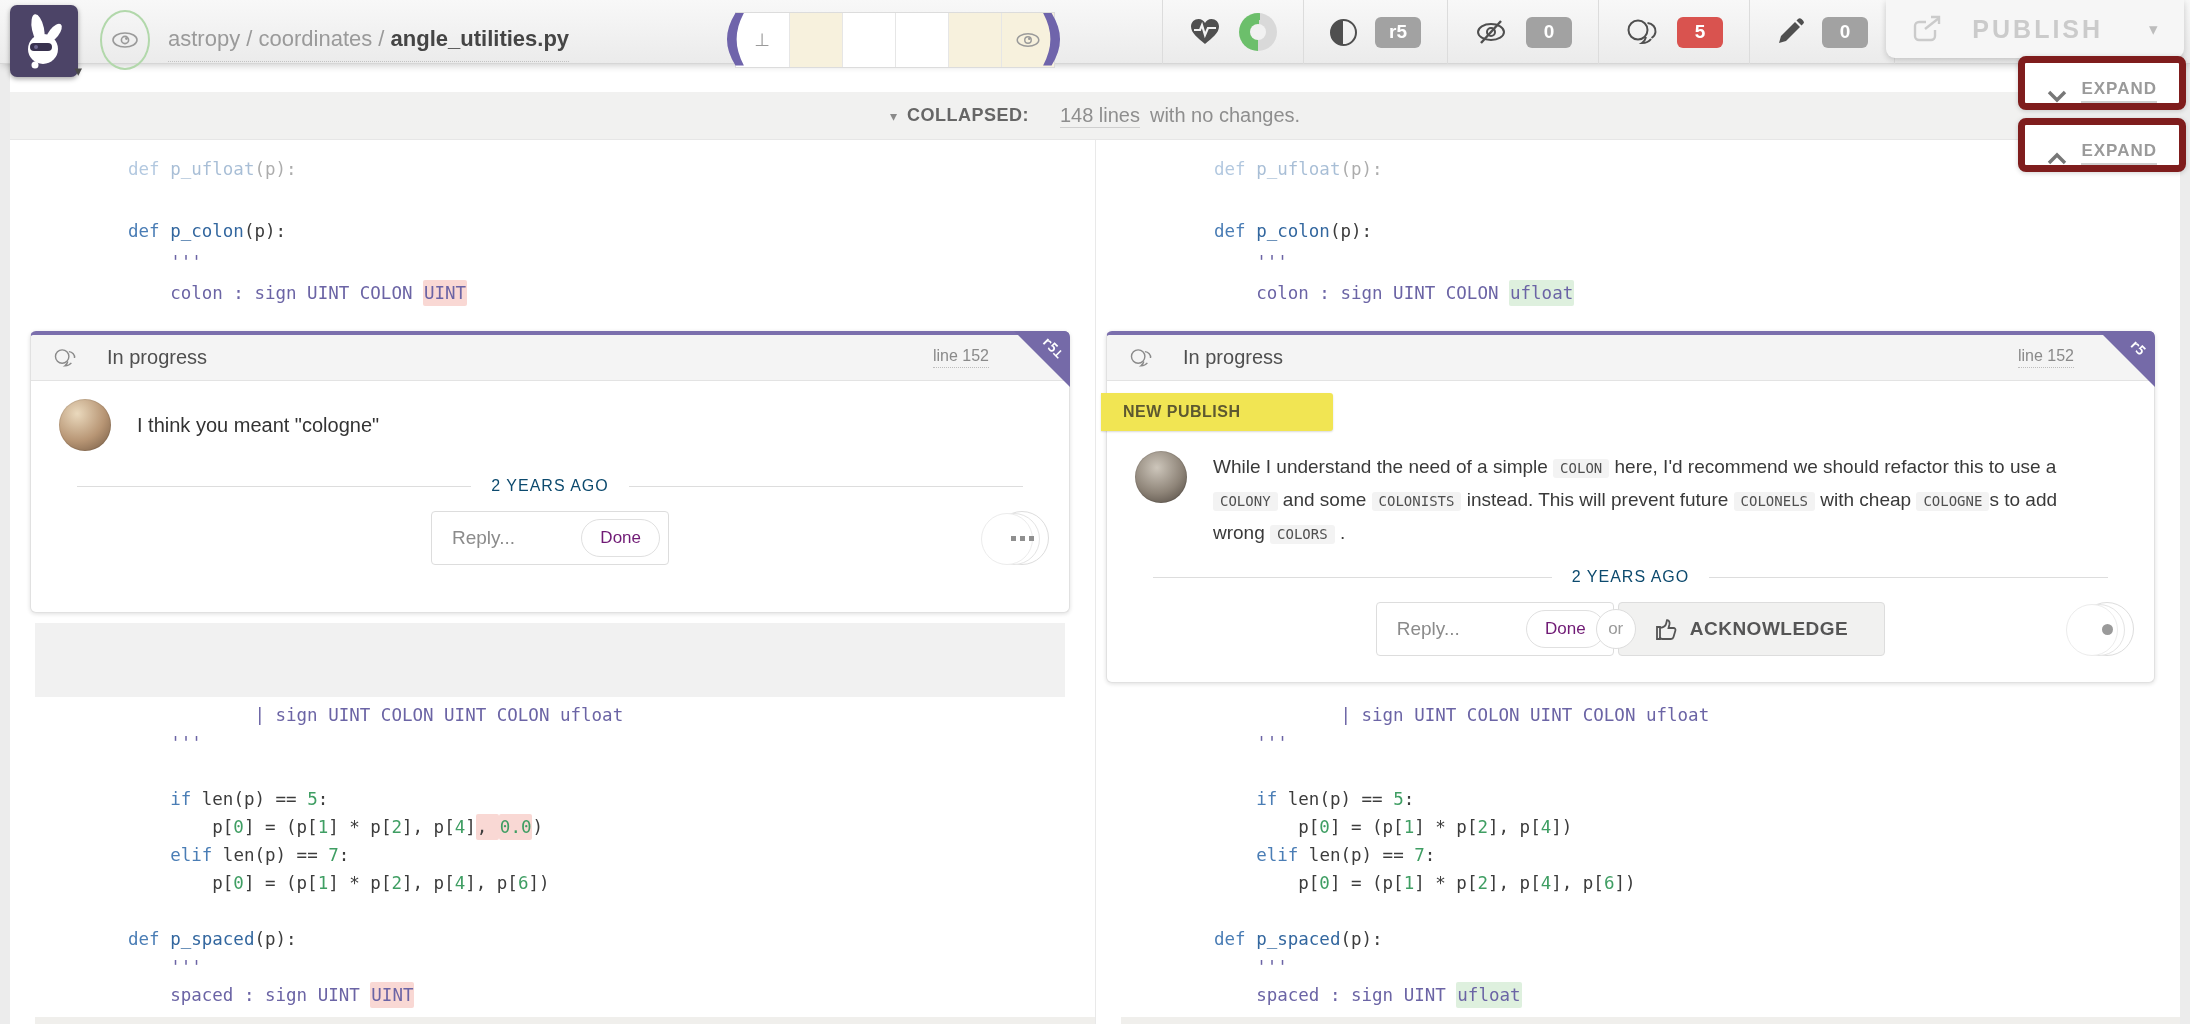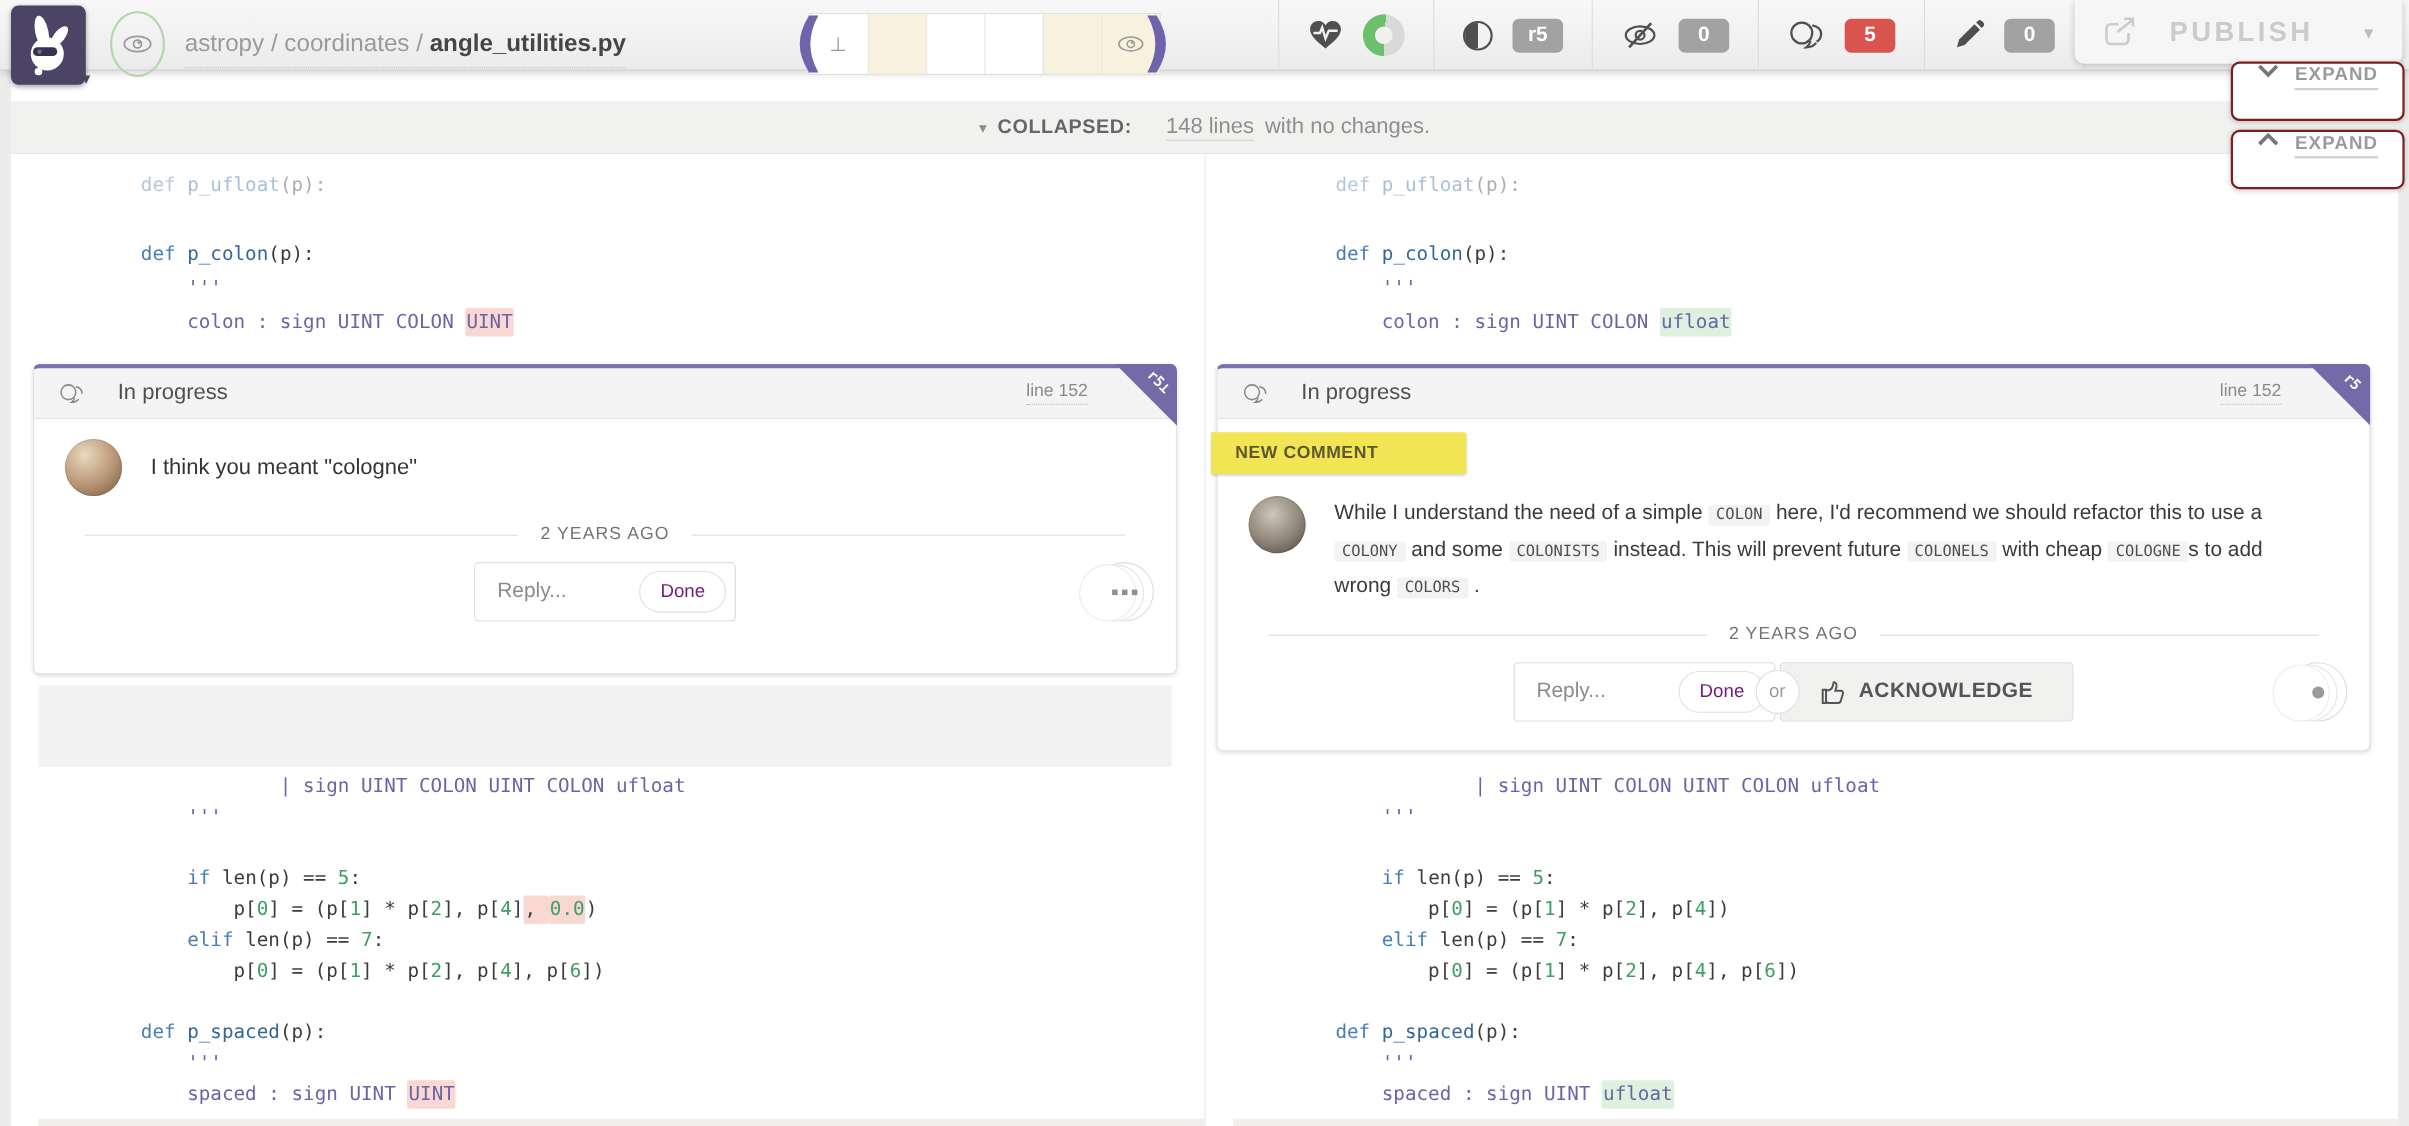--- a/index.html
+++ b/index.html
@@ -51,8 +51,8 @@
   
   .expand-stack{position:absolute;right:4px;top:56px;z-index:45;display:flex;
     flex-direction:column;gap:8px;align-items:flex-end;}
-  .expand-card{height:54px;background:#fff;border-radius:8px;border:2px solid #7f1d1d;
-    box-shadow:0 1px 5px rgba(0,0,0,.18);display:flex;align-items:flex-start;gap:14px;
+  .expand-card{height:54px;background:#fff;border-radius:8px;border:7px solid #7f1d1d;
+    box-shadow:0 1px 5px rgba(0,0,0,.18);display:flex;align-items:flex-end;gap:14px;
     padding:0 22px;cursor:pointer;}
   .expand-label{font-size:17px;font-weight:bold;letter-spacing:1px;color:#9a9a9a;
     border-bottom:2px solid #cfcfcf;padding-bottom:2px;}

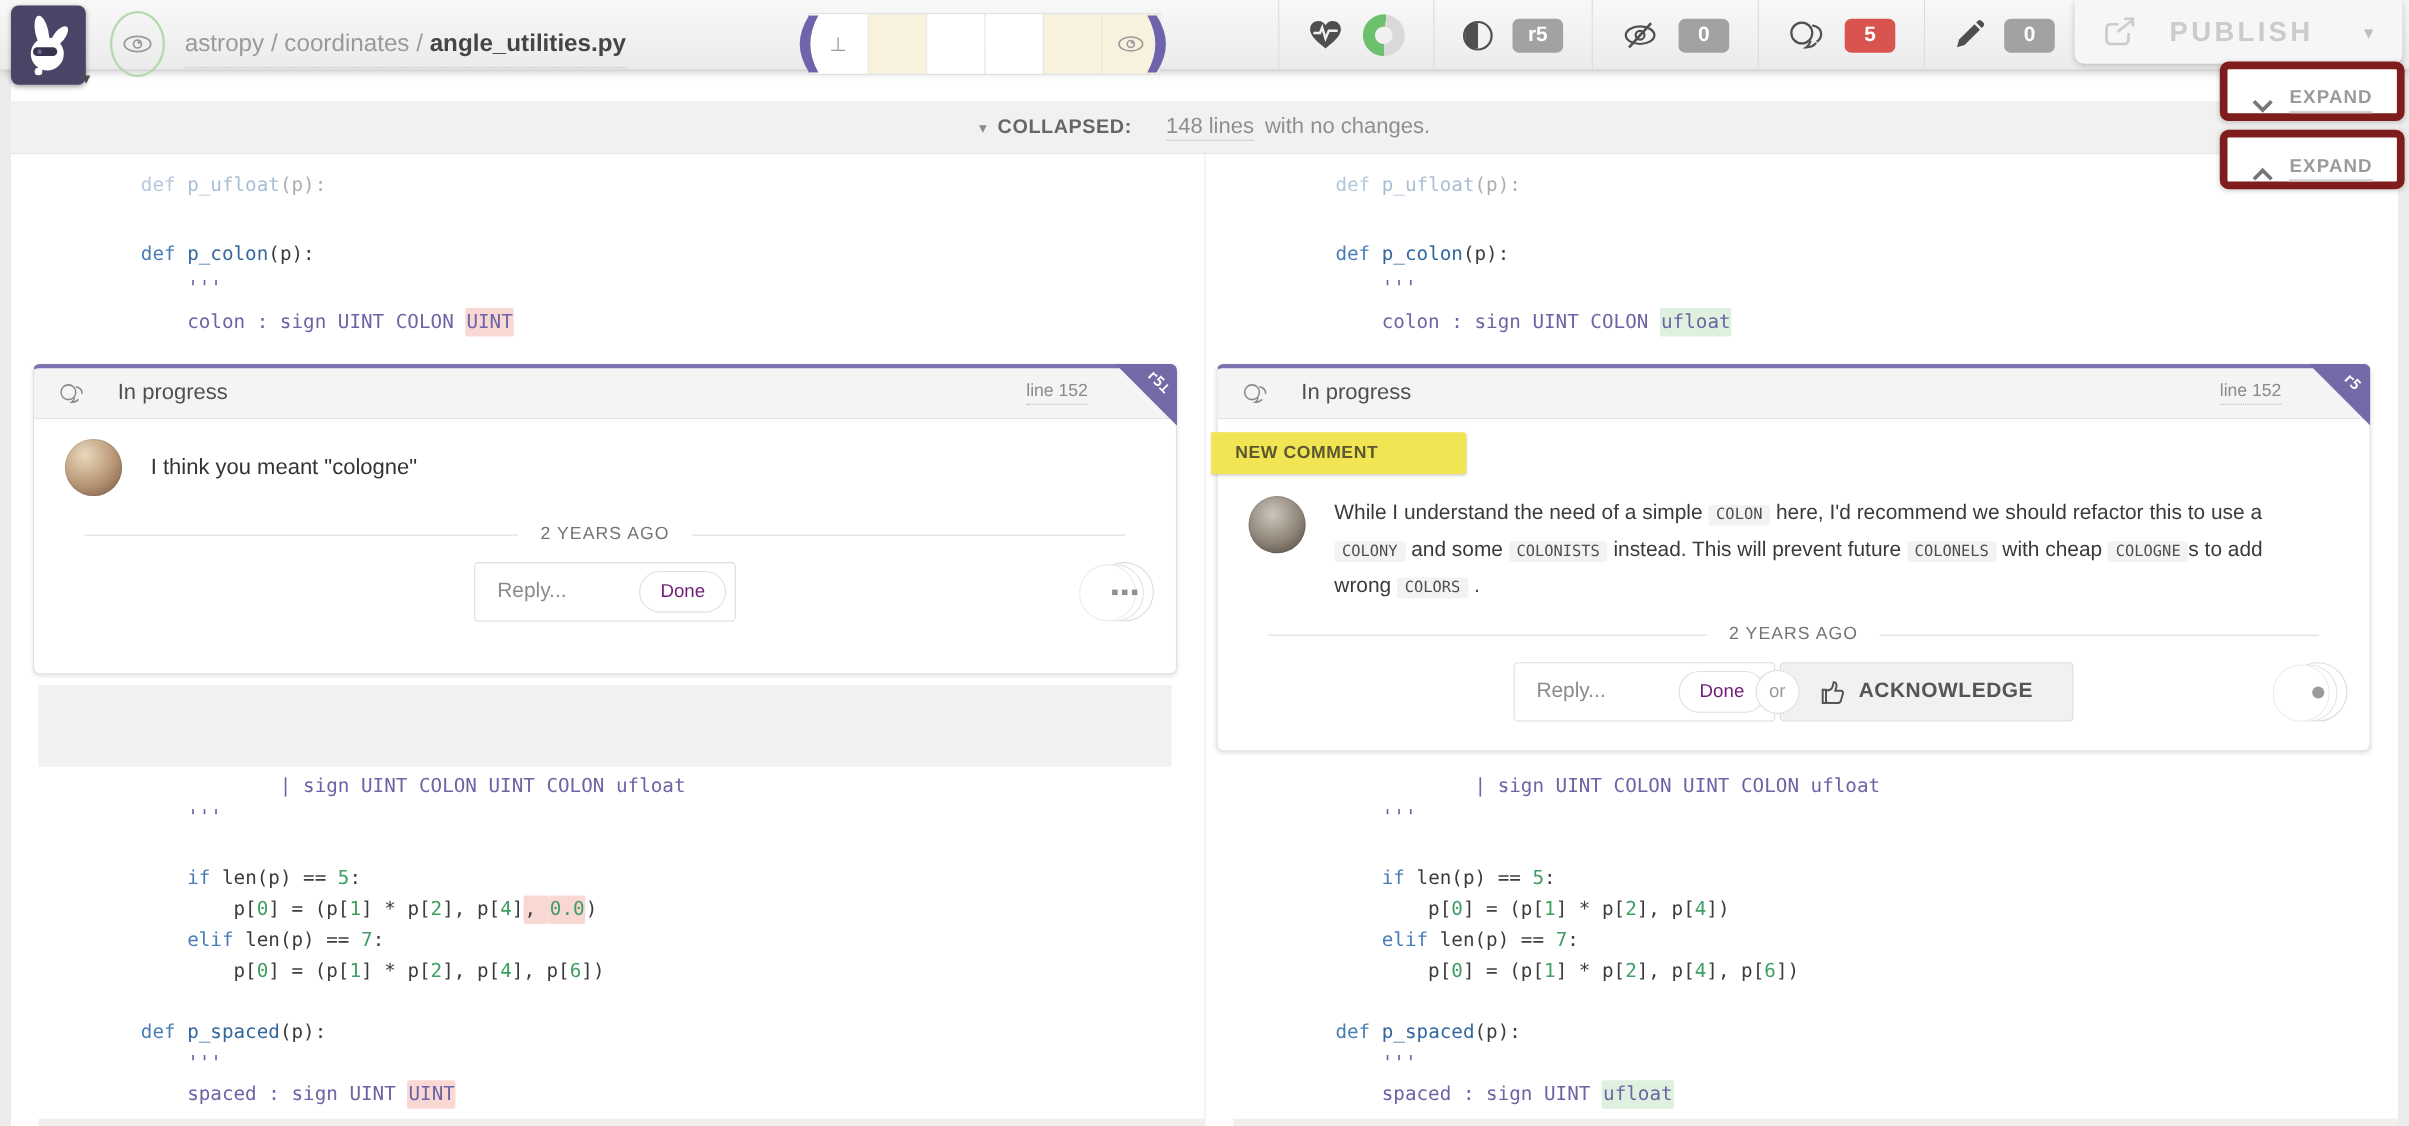--- a/index.html
+++ b/index.html
@@ -354,7 +354,7 @@
             <span class="thread-title">In progress</span>
             <span class="line-link">line 152</span>
           </div>
-          <div class="new-comment">NEW COMMENT</div>
+          <div class="new-comment">NEW PUBLISH</div>
           <div class="msg-row">
             <div class="avatar av-r"></div>
             <div class="msg-text msg-text-rich">While I understand the need of a simple <span class="chip">COLON</span> here, I'd recommend we should refactor this to use a <span class="chip">COLONY</span> and some <span class="chip">COLONISTS</span> instead. This will prevent future <span class="chip">COLONELS</span> with cheap <span class="chip">COLOGNE</span>s to add wrong <span class="chip">COLORS</span> .</div>

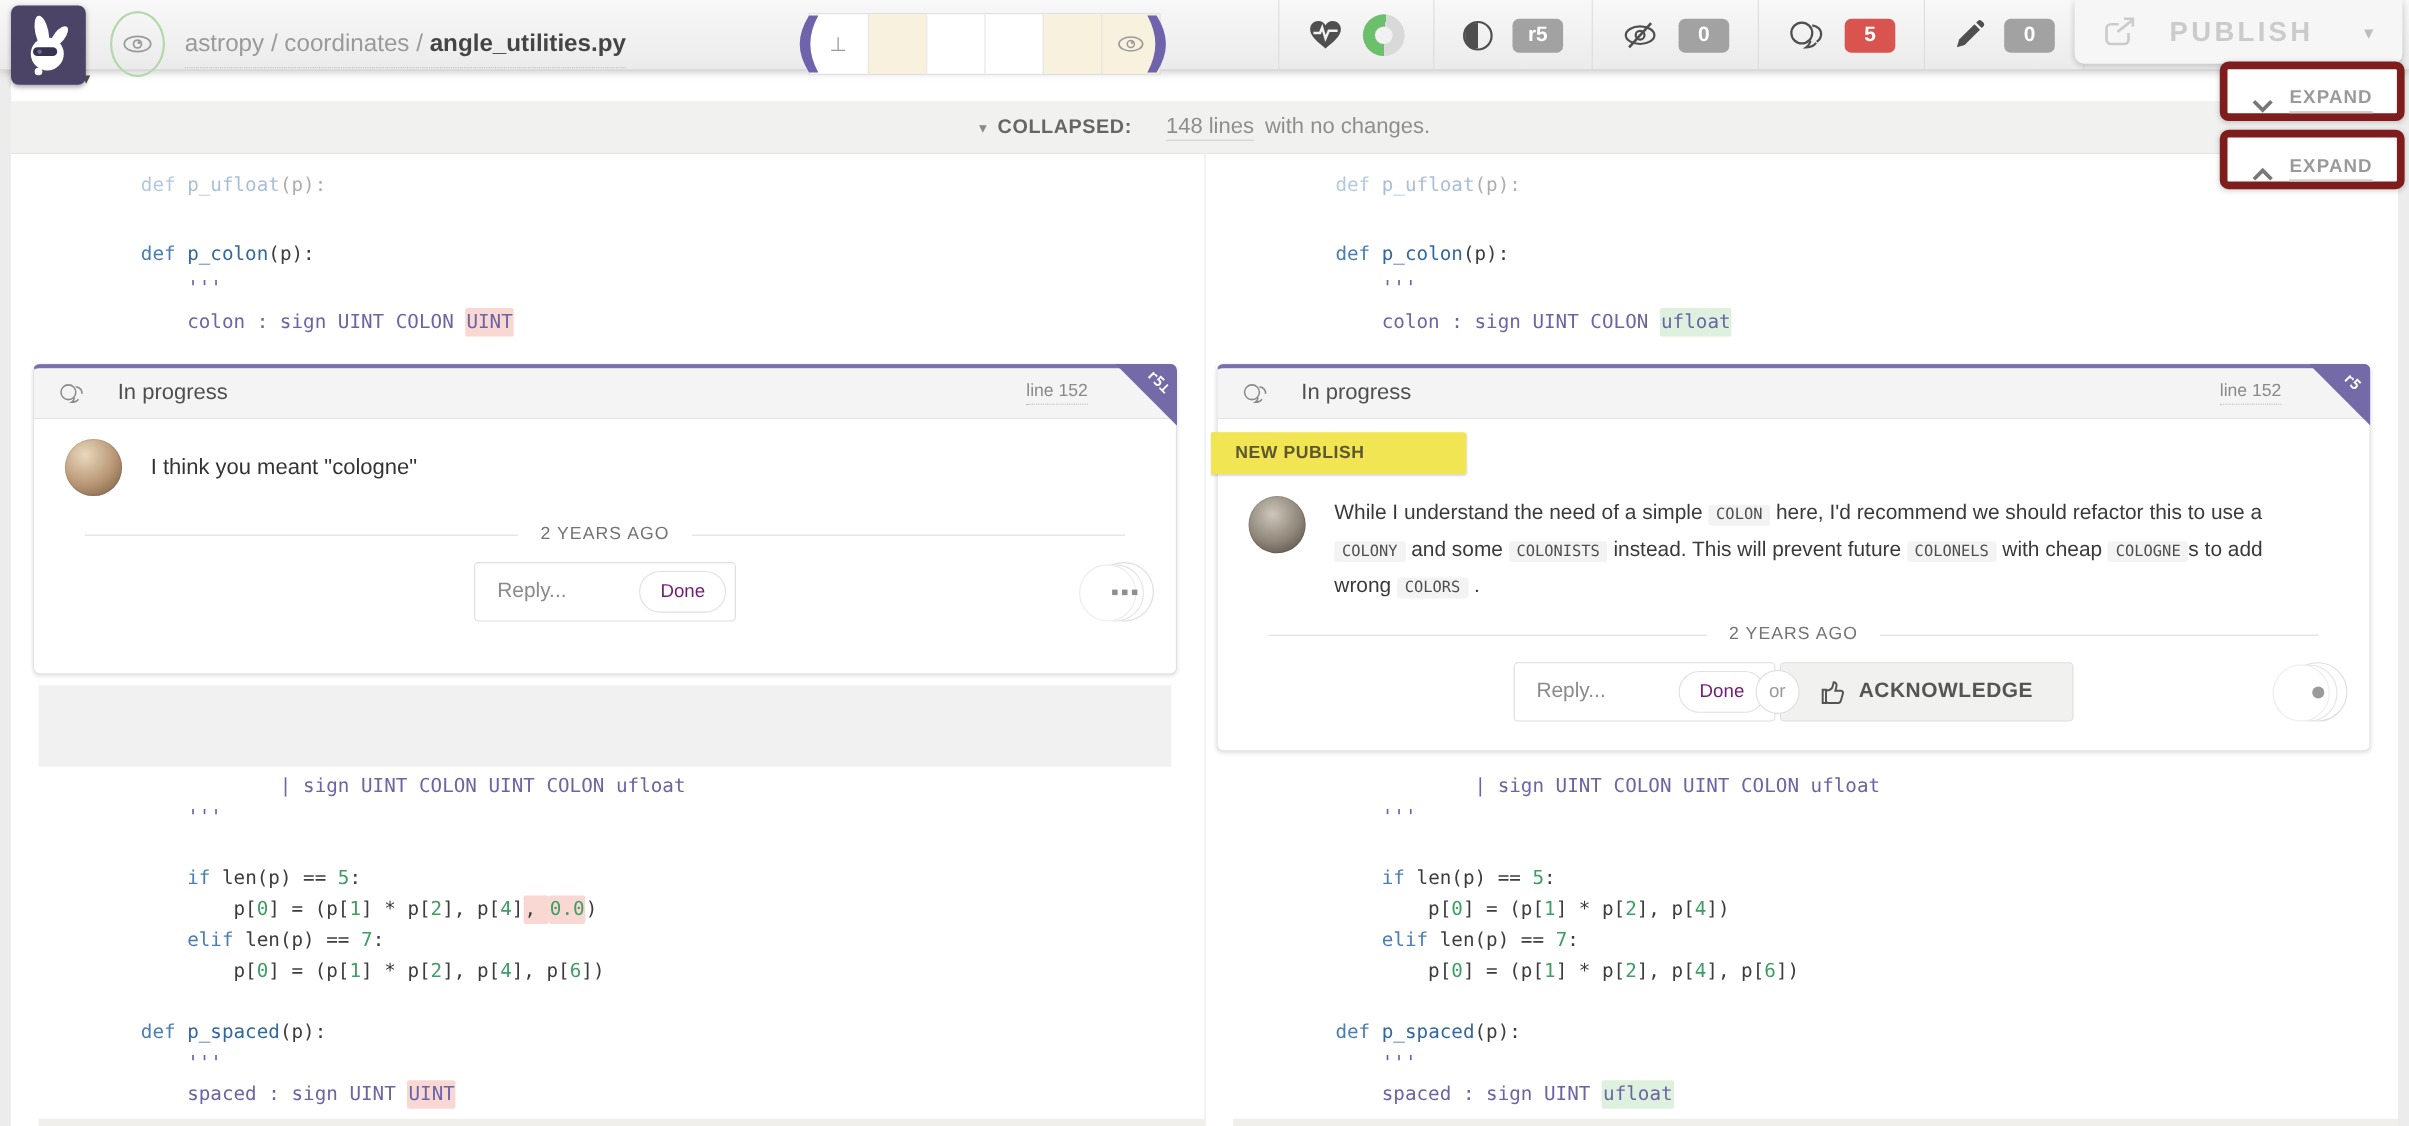--- a/index.html
+++ b/index.html
@@ -119,7 +119,7 @@
   .ts-divider{display:flex;align-items:center;gap:20px;margin:26px 46px 0;}
   .card-r .ts-divider{margin-top:18px;}
   .ts-divider .rule{flex:1;border-top:1px solid #ddd;}
-  .ts-label{font-size:16px;color:#737373;letter-spacing:1px;white-space:nowrap;}
+  .ts-label{font-size:16px;color:#0c4a6e;letter-spacing:1px;white-space:nowrap;}
   .reply-row{position:relative;display:flex;align-items:center;justify-content:center;
     margin-top:16px;}
   .reply-box{width:238px;height:54px;border:1px solid #ddd;border-radius:4px;background:#fff;

